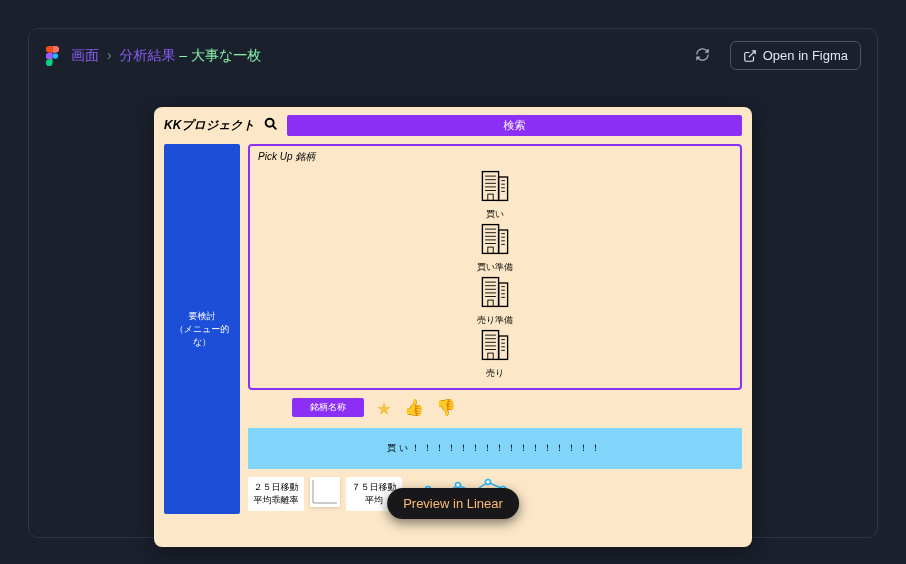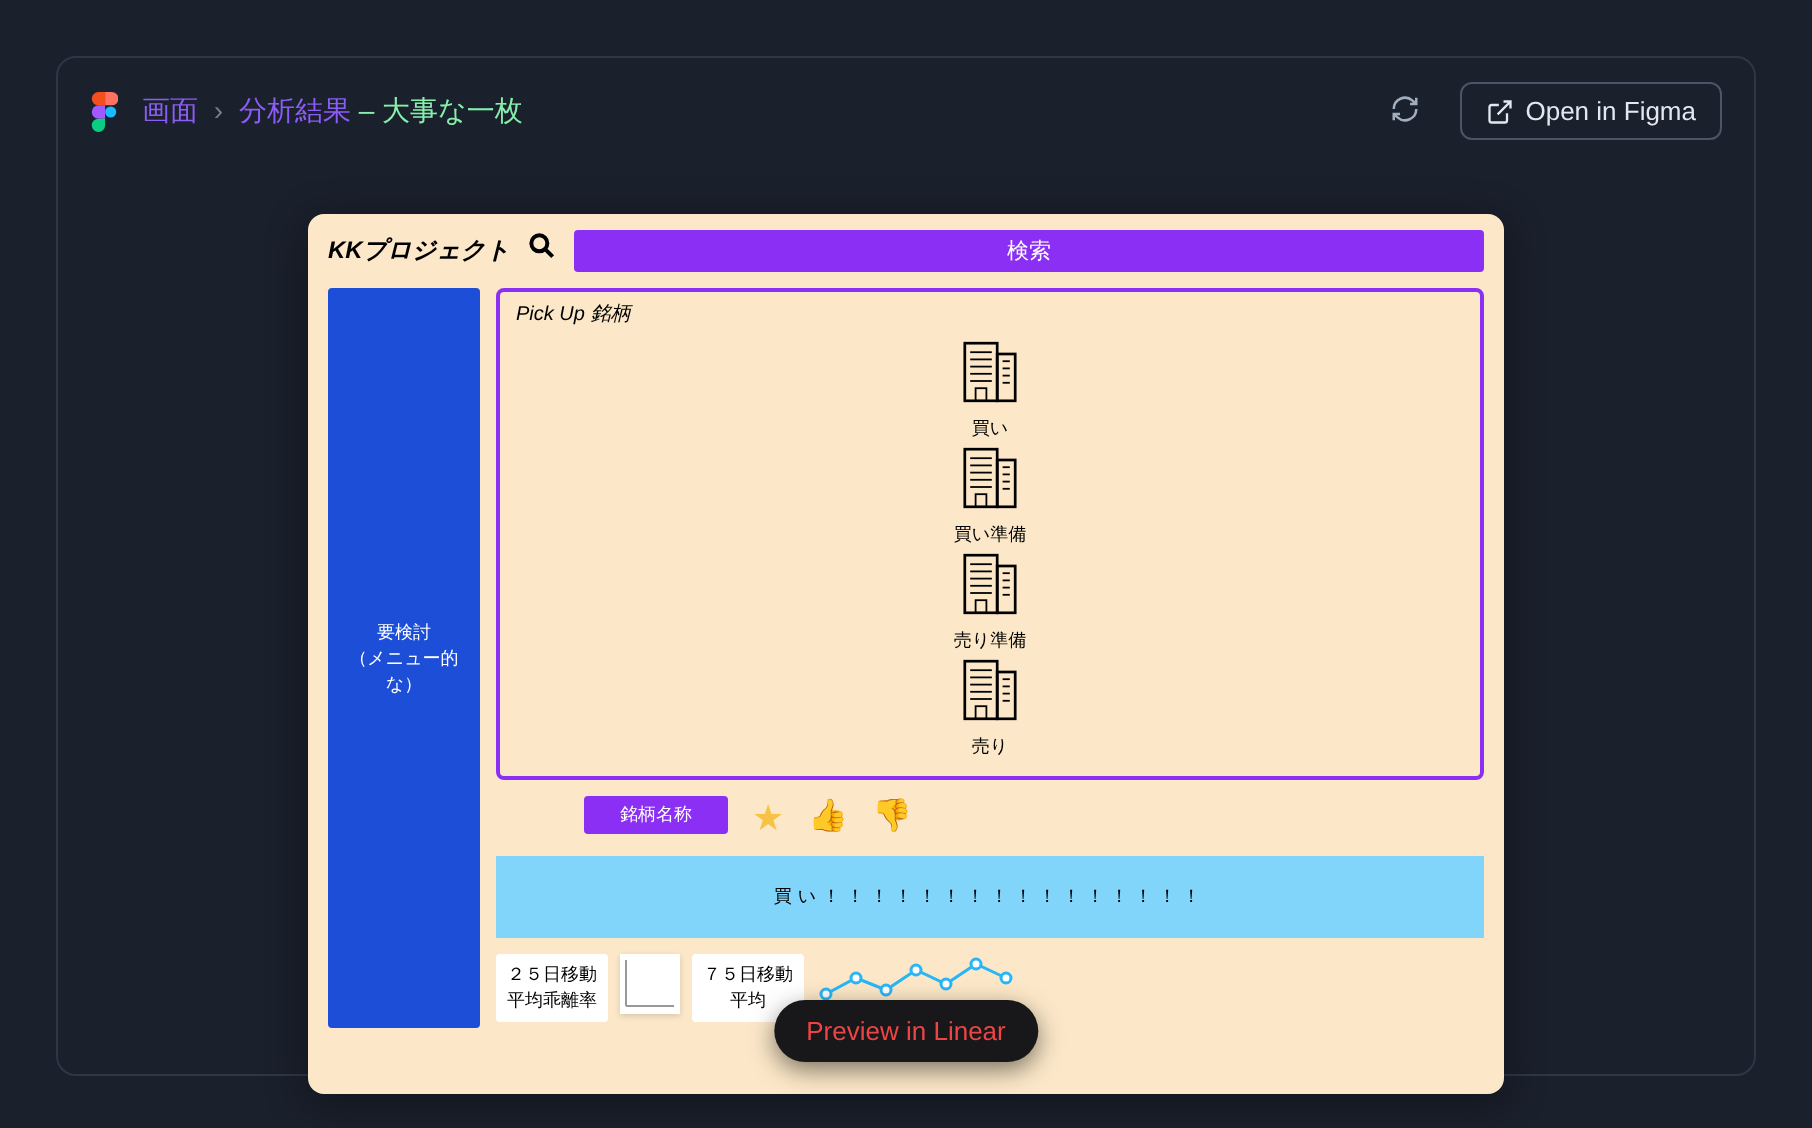--- a/index.html
+++ b/index.html
@@ -129,9 +129,9 @@
     position: absolute;
     left: 50%;
     transform: translateX(-50%);
-    bottom: 6px;
+    bottom: 18px;
     background: #18181b;
-    color: #ef4444;
+    color: #fdba74;
     font-size: 13px;
     padding: 8px 16px;
     border-radius: 999px;

